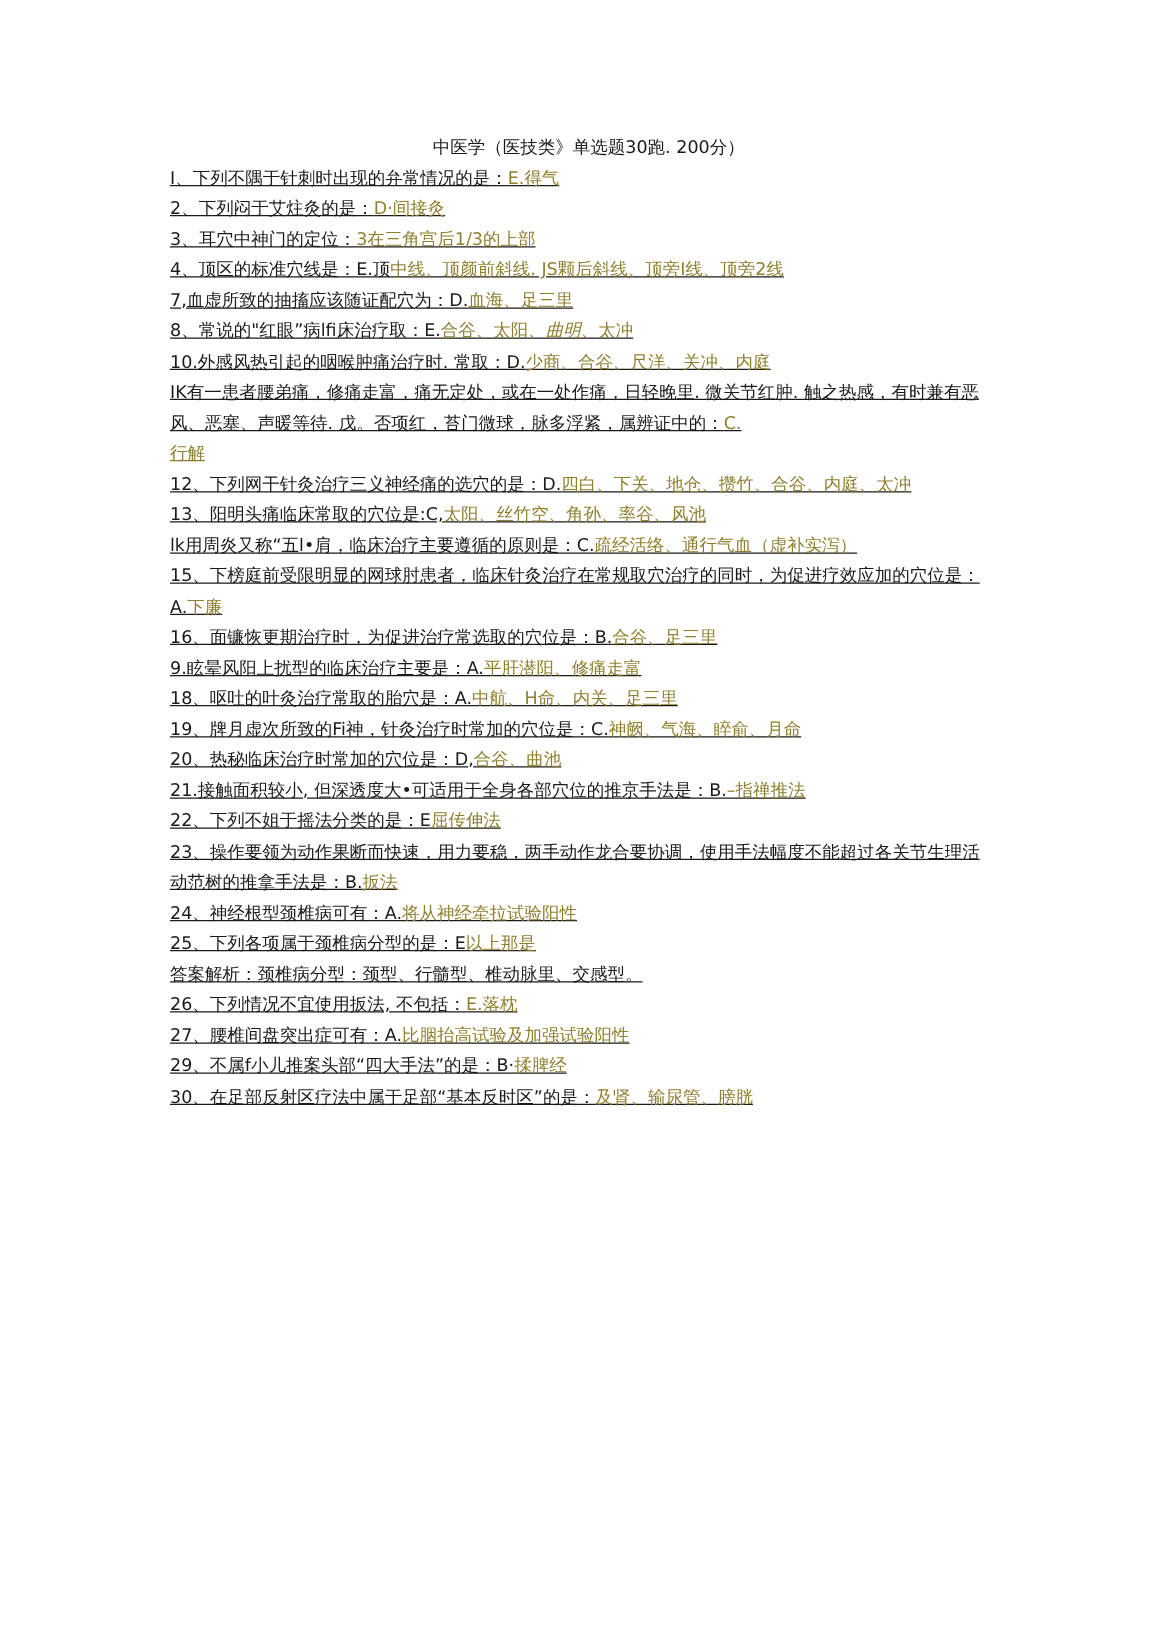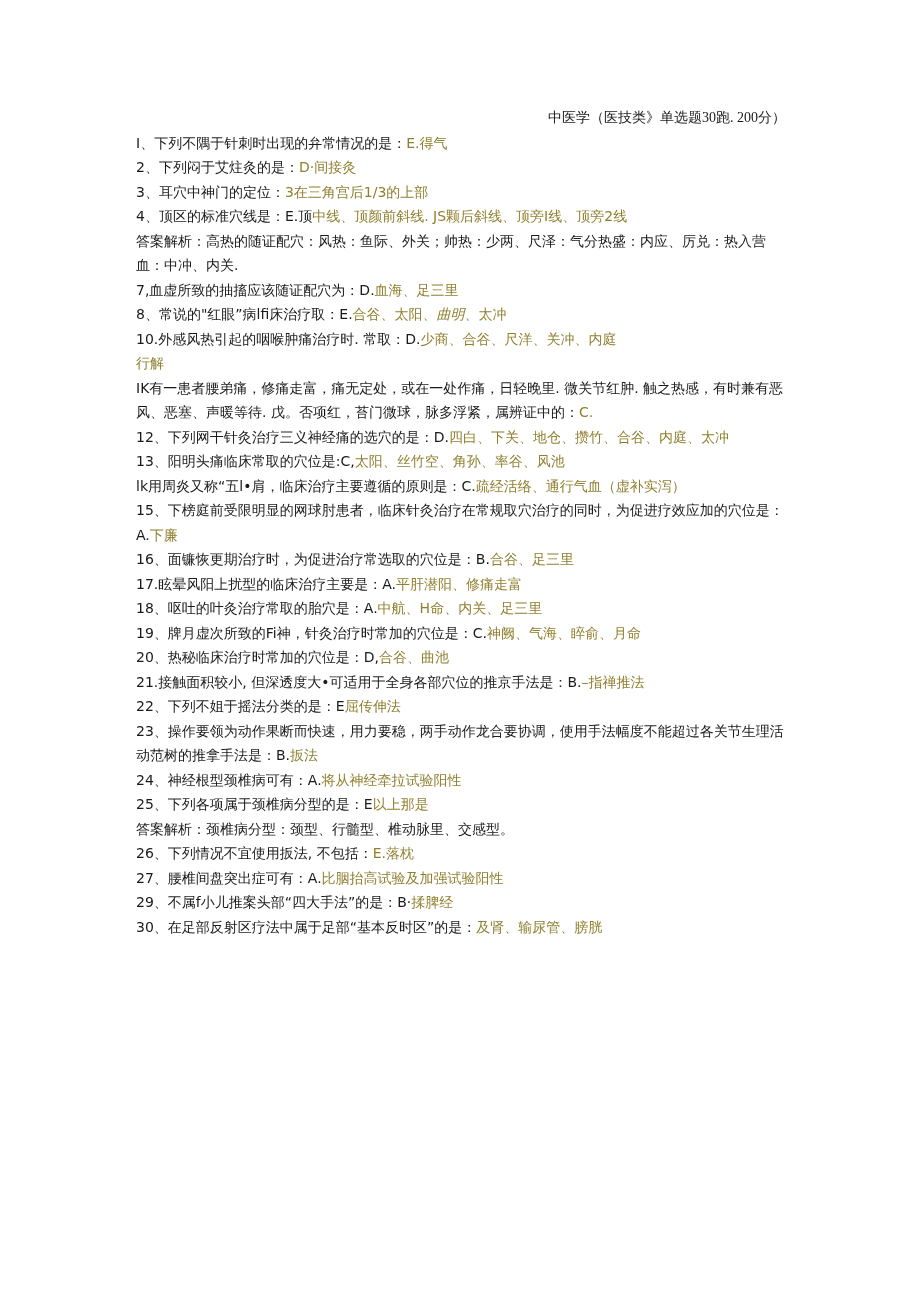--- a/index.html
+++ b/index.html
@@ -6,7 +6,7 @@
   body { width: 920px; height: 1301px; position: relative; overflow: hidden;
          font-family: "DejaVu Sans", "Liberation Sans", sans-serif; color: #1a1a1a; }
   .page { position: absolute; left: 136px; top: 106px; width: 650px; }
-  .title { text-align: right; font-size: 14px; line-height: 24.5px; height: 24.5px; margin-left: 20px; white-space: nowrap; font-family: Liberation Serif, serif; }
+  .title { text-align: center; font-size: 14px; line-height: 24.5px; height: 24.5px; margin-left: 20px; white-space: nowrap; }
   .line { font-size: 14px; line-height: 24.5px; white-space: nowrap; letter-spacing: 0px; }
   .wrap { white-space: normal; word-break: break-all; }
   .ans { color: #8f7f2e; }

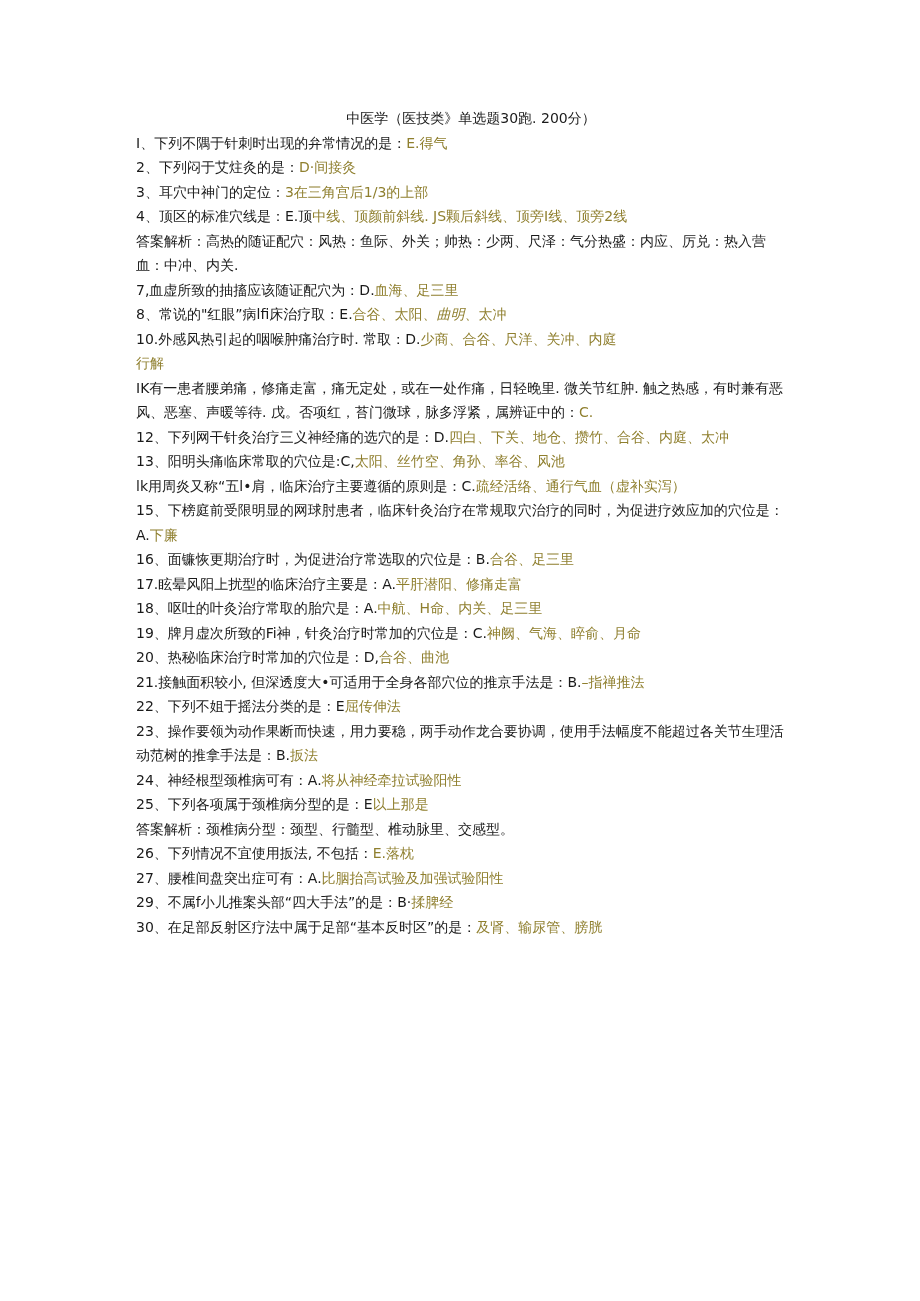--- a/index.html
+++ b/index.html
@@ -7,7 +7,7 @@
          font-family: "DejaVu Sans", "Liberation Sans", sans-serif; color: #1a1a1a; }
   .page { position: absolute; left: 136px; top: 106px; width: 650px; }
   .title { text-align: center; font-size: 14px; line-height: 24.5px; height: 24.5px; margin-left: 20px; white-space: nowrap; }
-  .line { font-size: 14px; line-height: 24.5px; white-space: nowrap; letter-spacing: 0px; }
+  .line { font-size: 14px; line-height: 24.5px; white-space: nowrap; letter-spacing: 0px; text-decoration: underline; }
   .wrap { white-space: normal; word-break: break-all; }
   .ans { color: #8f7f2e; }
   .ital { font-style: italic; }

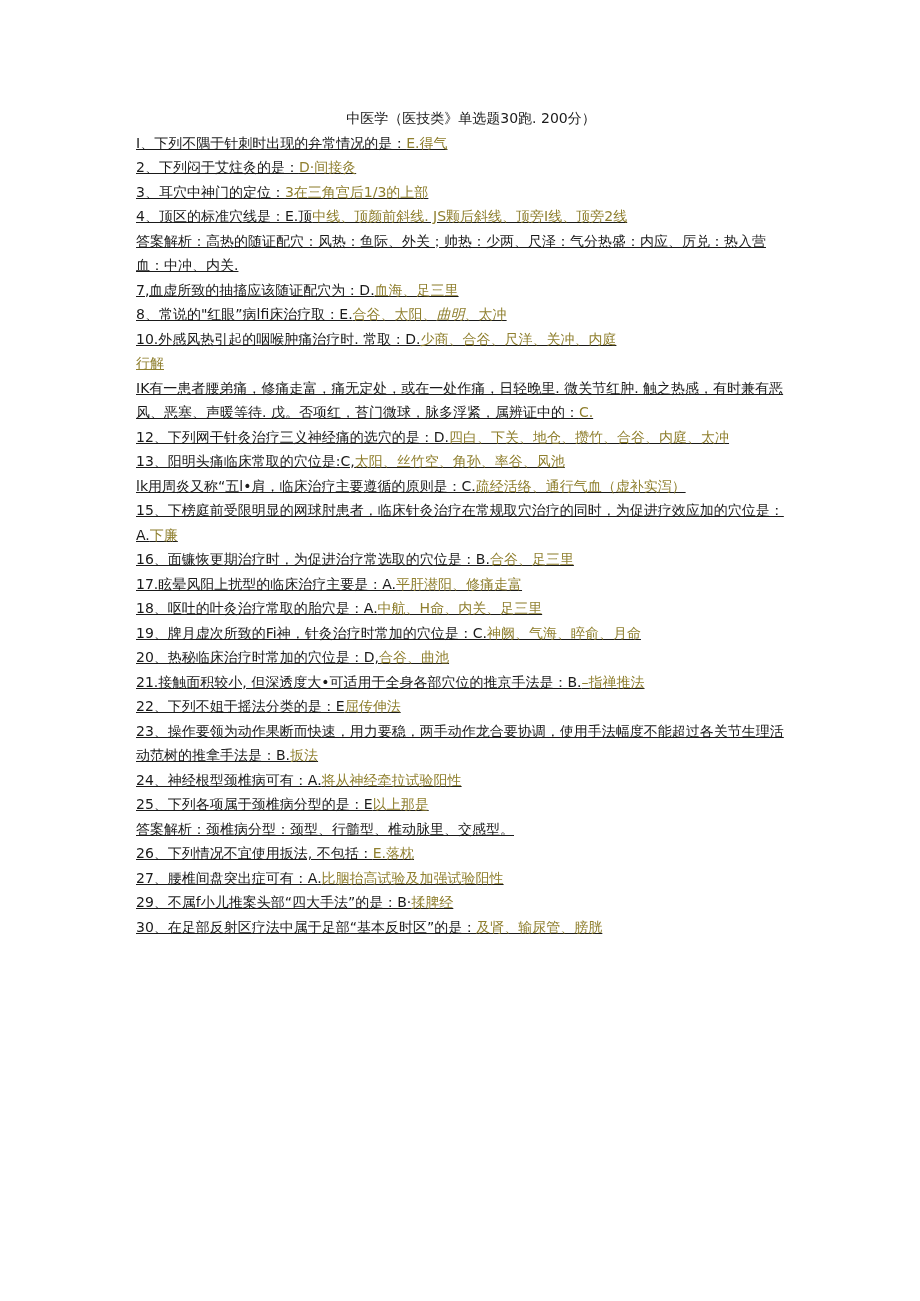--- a/index.html
+++ b/index.html
@@ -22,7 +22,6 @@
   <div class="line"><span>2、下列闷于艾炷灸的是：</span><span class="ans">D·间接灸</span></div>
   <div class="line"><span>3、耳穴中神门的定位：</span><span class="ans">3在三角宫后1/3的上部</span></div>
   <div class="line"><span>4、顶区的标准穴线是：E.顶</span><span class="ans">中线、顶颜前斜线. JS颗后斜线、顶旁I线、顶旁2线</span></div>
-  <div class="line wrap">答案解析：高热的随证配穴：风热：鱼际、外关；帅热：少两、尺泽：气分热盛：内应、厉兑：热入营血：中冲、内关.</div>
   <div class="line"><span>7,血虚所致的抽搐应该随证配穴为：D.</span><span class="ans">血海、足三里</span></div>
   <div class="line"><span>8、常说的"红眼”病lfi床治疗取：E.</span><span class="ans">合谷、太阳、</span><span class="ans ital">曲明</span><span class="ans">、太冲</span></div>
   <div class="line"><span>10.外感风热引起的咽喉肿痛治疗时. 常取：D.</span><span class="ans">少商、合谷、尺洋、关冲、内庭</span></div>

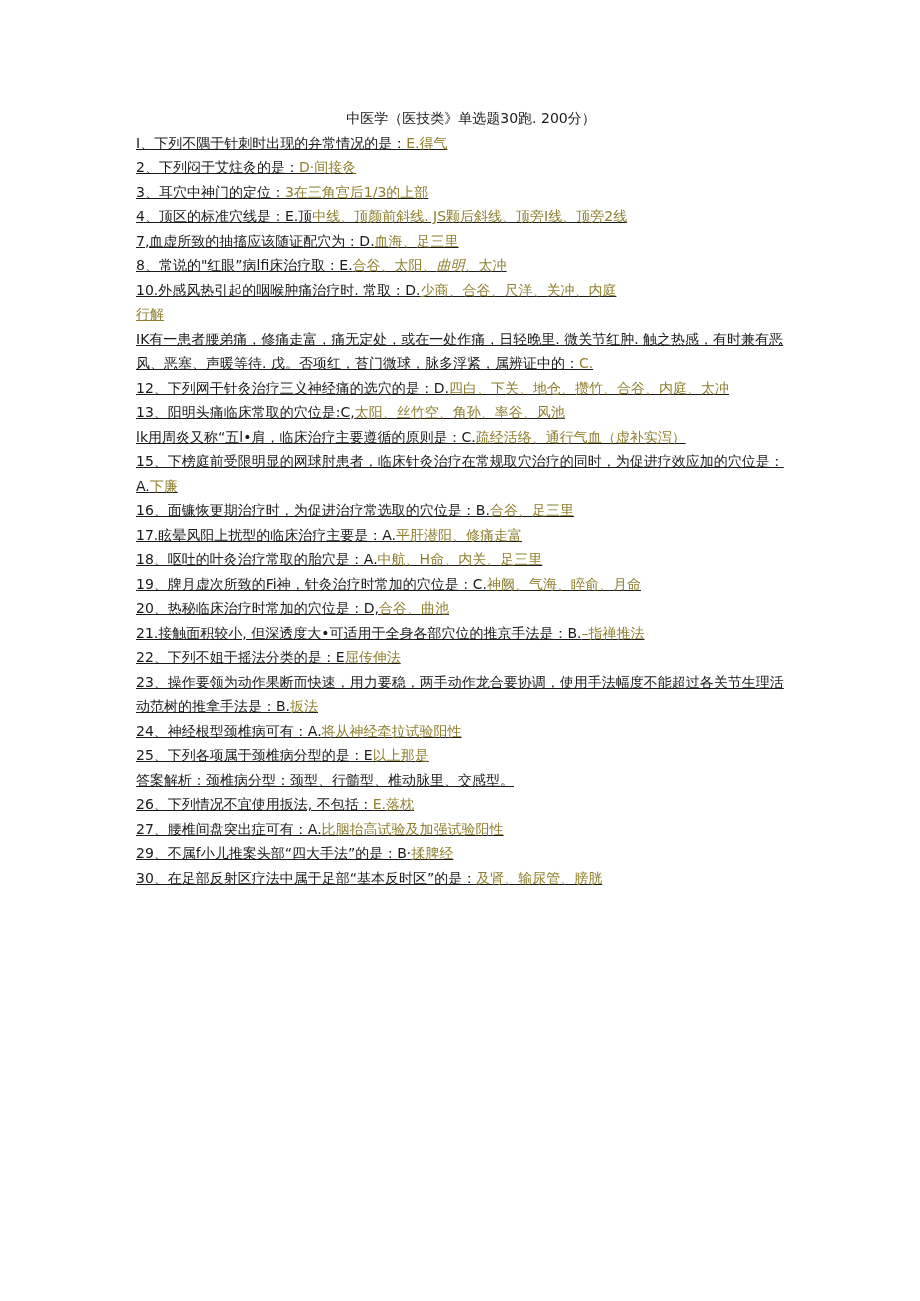--- a/index.html
+++ b/index.html
@@ -25,8 +25,8 @@
   <div class="line"><span>7,血虚所致的抽搐应该随证配穴为：D.</span><span class="ans">血海、足三里</span></div>
   <div class="line"><span>8、常说的"红眼”病lfi床治疗取：E.</span><span class="ans">合谷、太阳、</span><span class="ans ital">曲明</span><span class="ans">、太冲</span></div>
   <div class="line"><span>10.外感风热引起的咽喉肿痛治疗时. 常取：D.</span><span class="ans">少商、合谷、尺洋、关冲、内庭</span></div>
+  <div class="line wrap"><span>IK有一患者腰弟痛，修痛走富，痛无定处，或在一处作痛，日轻晚里. 微关节红肿. 触之热感，有时兼有恶风、恶塞、声暖等待. 戊。否项红，苔门微球，脉多浮紧，属辨证中的：</span><span class="ans">C.</span></div>
   <div class="line ans">行解</div>
-  <div class="line wrap"><span>IK有一患者腰弟痛，修痛走富，痛无定处，或在一处作痛，日轻晚里. 微关节红肿. 触之热感，有时兼有恶风、恶塞、声暖等待. 戊。否项红，苔门微球，脉多浮紧，属辨证中的：</span><span class="ans">C.</span></div>
   <div class="line"><span>12、下列网干针灸治疗三义神经痛的选穴的是：D.</span><span class="ans">四白、下关、地仓、攒竹、合谷、内庭、太冲</span></div>
   <div class="line"><span>13、阳明头痛临床常取的穴位是:C,</span><span class="ans">太阳、丝竹空、角孙、率谷、风池</span></div>
   <div class="line"><span>lk用周炎又称“五l•肩，临床治疗主要遵循的原则是：C.</span><span class="ans">疏经活络、通行气血（虚补实泻）</span></div>

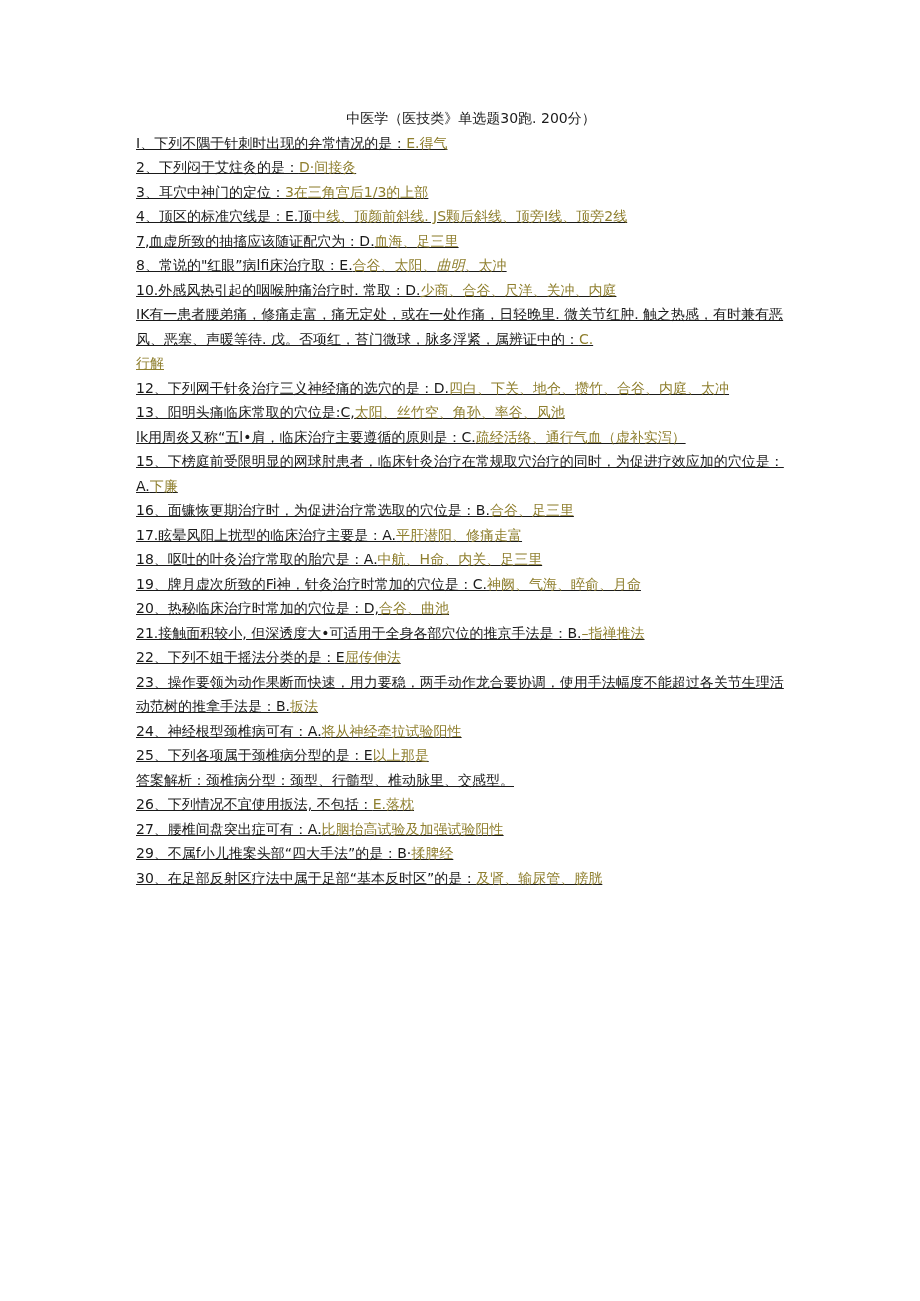--- a/index.html
+++ b/index.html
@@ -32,7 +32,7 @@
   <div class="line"><span>lk用周炎又称“五l•肩，临床治疗主要遵循的原则是：C.</span><span class="ans">疏经活络、通行气血（虚补实泻）</span></div>
   <div class="line wrap"><span>15、下榜庭前受限明显的网球肘患者，临床针灸治疗在常规取穴治疗的同时，为促进疗效应加的穴位是：A.</span><span class="ans">下廉</span></div>
   <div class="line"><span>16、面镰恢更期治疗时，为促进治疗常选取的穴位是：B.</span><span class="ans">合谷、足三里</span></div>
-  <div class="line"><span>17.眩晕风阳上扰型的临床治疗主要是：A.</span><span class="ans">平肝潜阳、修痛走富</span></div>
+  <div class="line"><span>9.眩晕风阳上扰型的临床治疗主要是：A.</span><span class="ans">平肝潜阳、修痛走富</span></div>
   <div class="line"><span>18、呕吐的叶灸治疗常取的胎穴是：A.</span><span class="ans">中航、H命、内关、足三里</span></div>
   <div class="line"><span>19、牌月虚次所致的Fi神，针灸治疗时常加的穴位是：C.</span><span class="ans">神阙、气海、睟俞、月命</span></div>
   <div class="line"><span>20、热秘临床治疗时常加的穴位是：D,</span><span class="ans">合谷、曲池</span></div>

